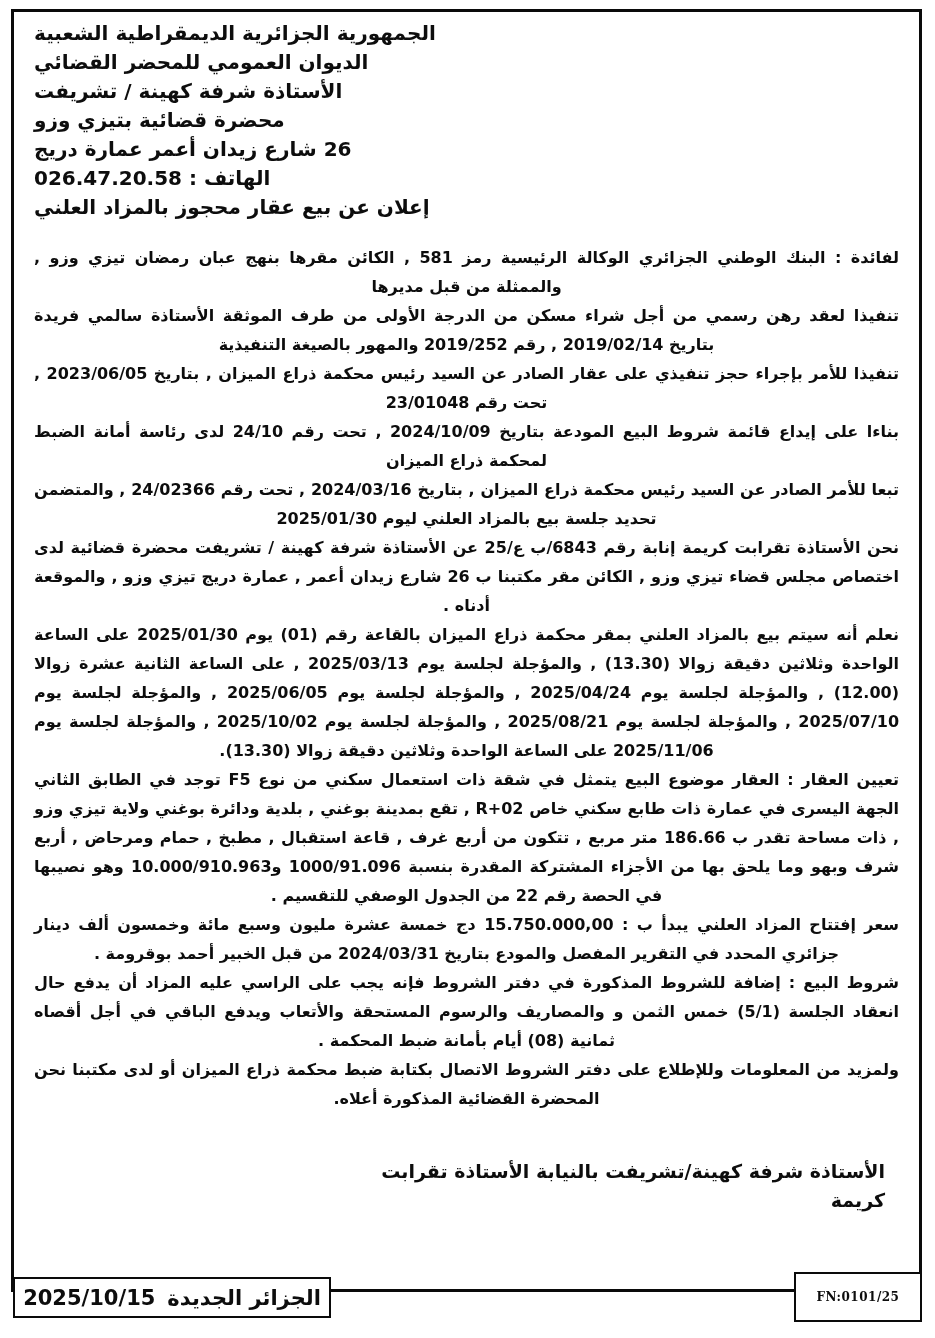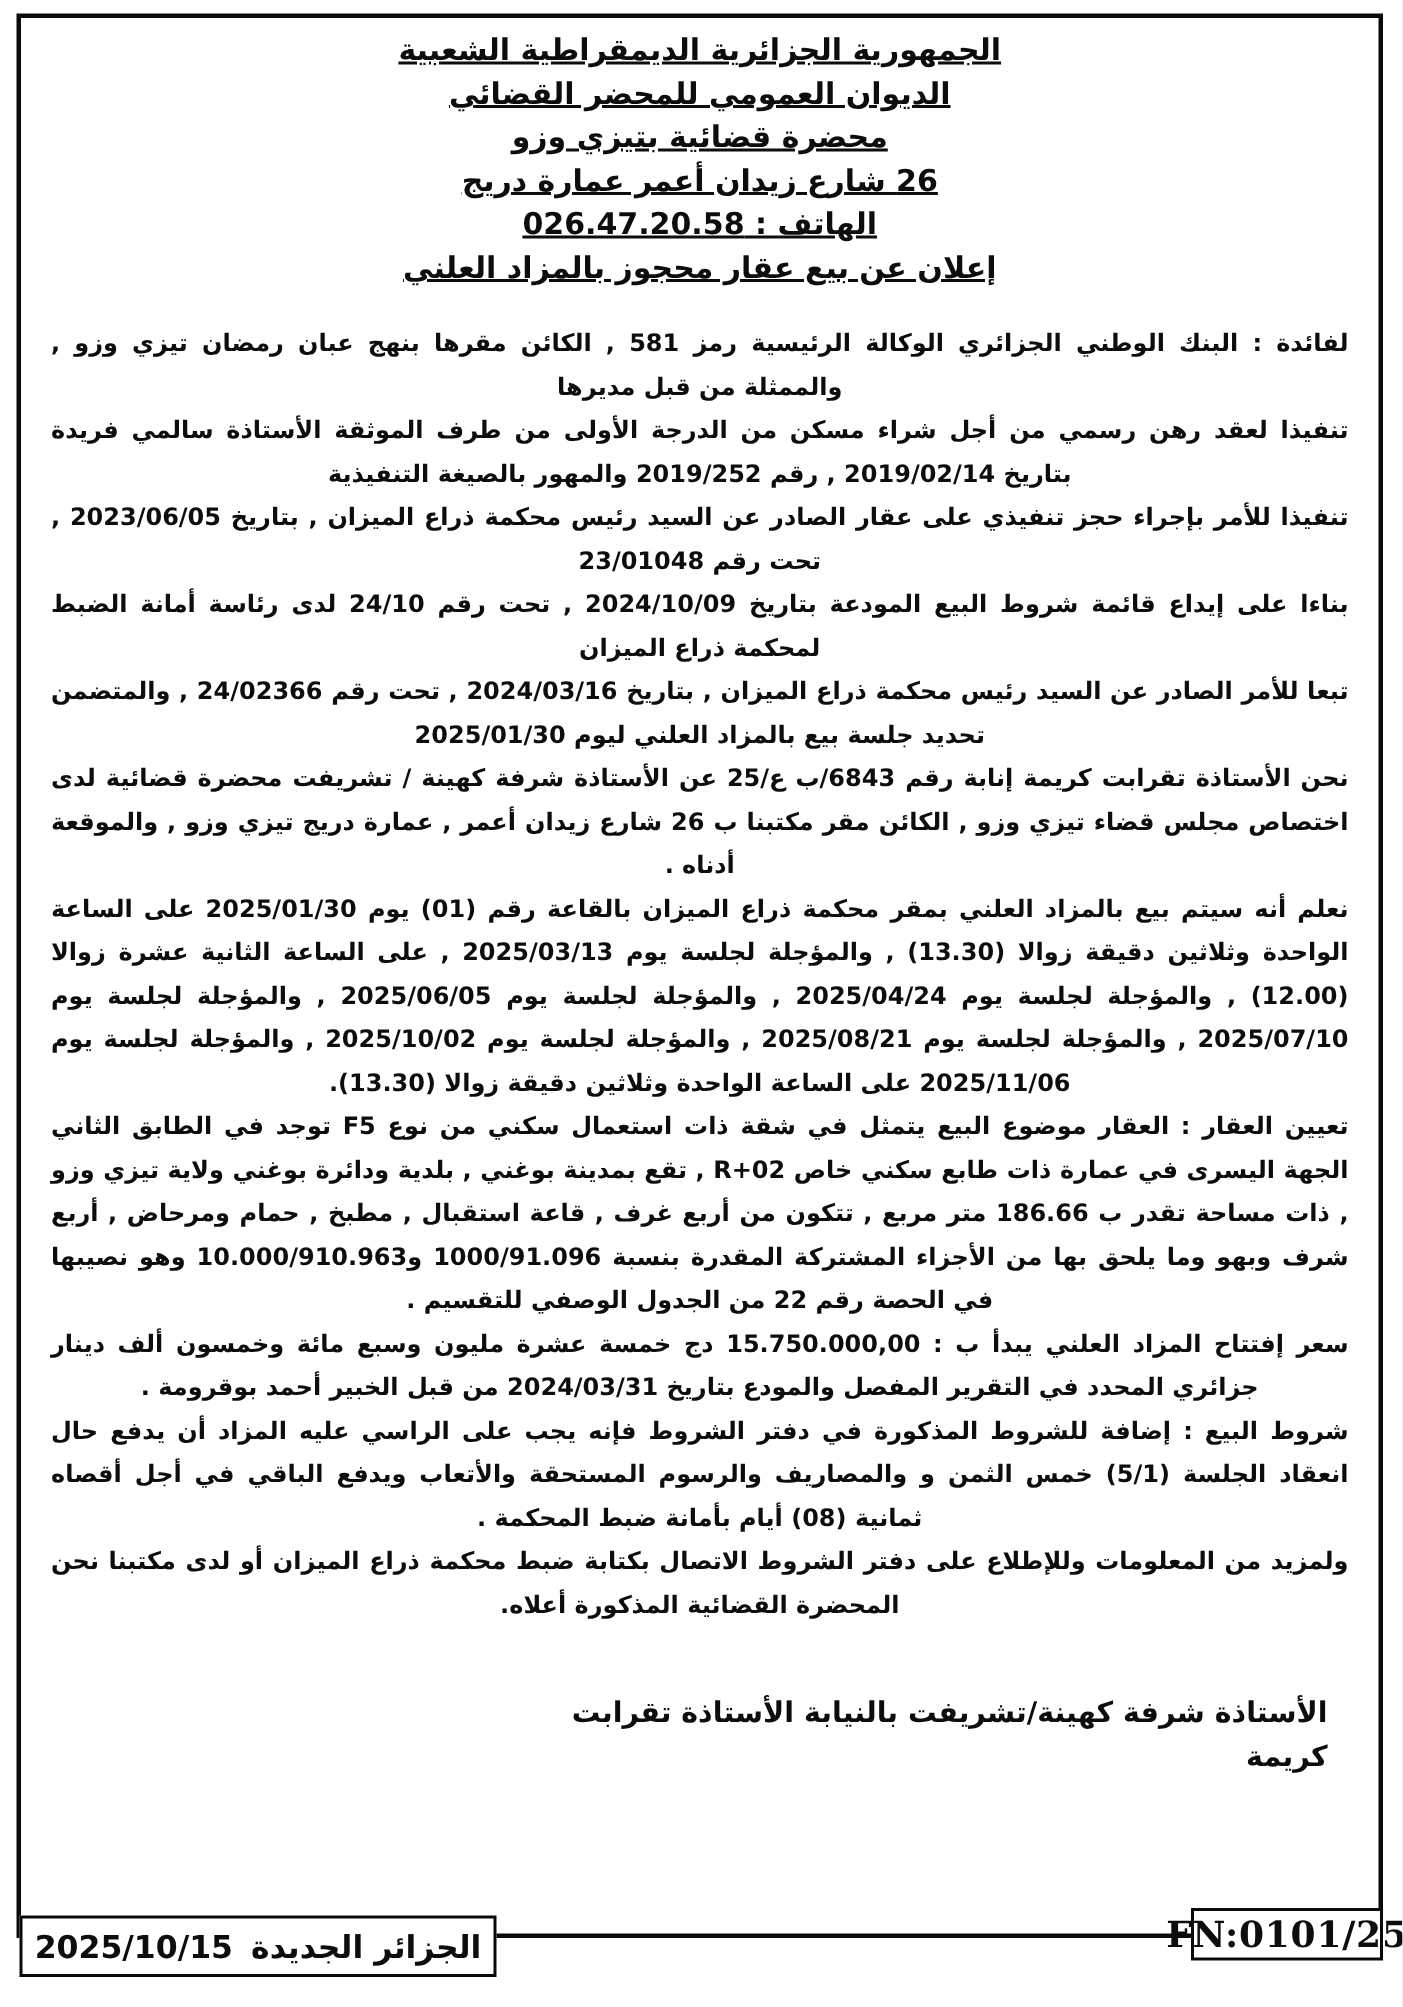--- a/index.html
+++ b/index.html
@@ -23,7 +23,7 @@
     direction:rtl;
     padding:7px 20px 0 20px;
   }
-  .header{ text-align:center;text-decoration:underline; }
+  .header{ text-align:left; }
   .hline{
     font-size:20px;
     line-height:29px;

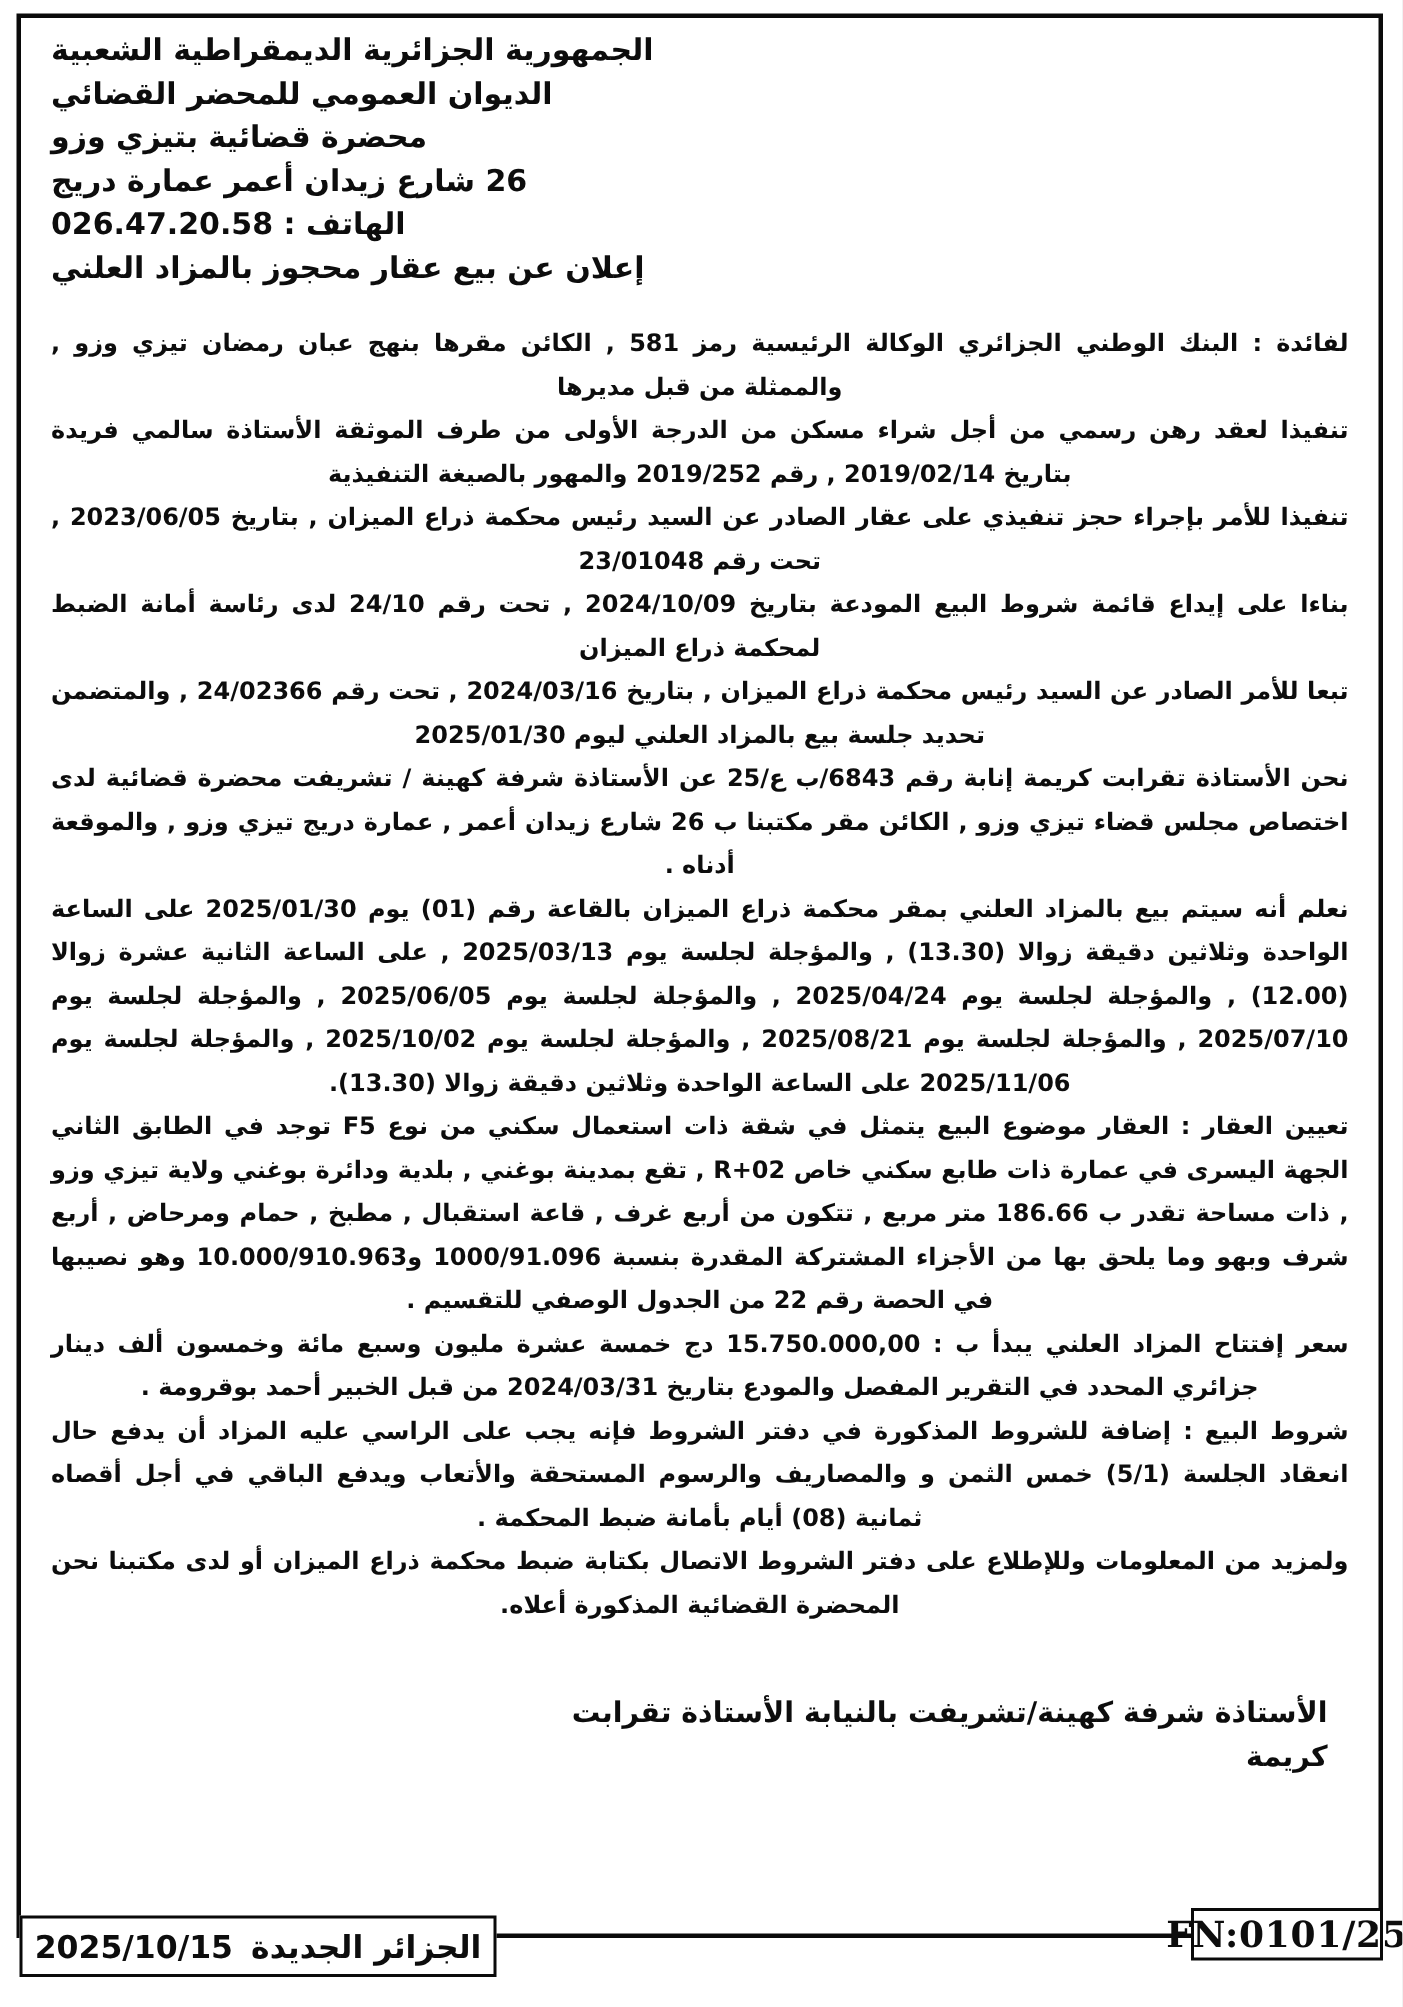--- a/index.html
+++ b/index.html
@@ -83,6 +83,7 @@
       <div class="header">
         <div class="hline">الجمهورية الجزائرية الديمقراطية الشعبية</div>
         <div class="hline">الديوان العمومي للمحضر القضائي</div>
+        <div class="hline">الأستاذة شرفة كهينة / تشريفت</div>
         <div class="hline">محضرة قضائية بتيزي وزو</div>
         <div class="hline">26 شارع زيدان أعمر عمارة دريج</div>
         <div class="hline">الهاتف : 026.47.20.58</div>

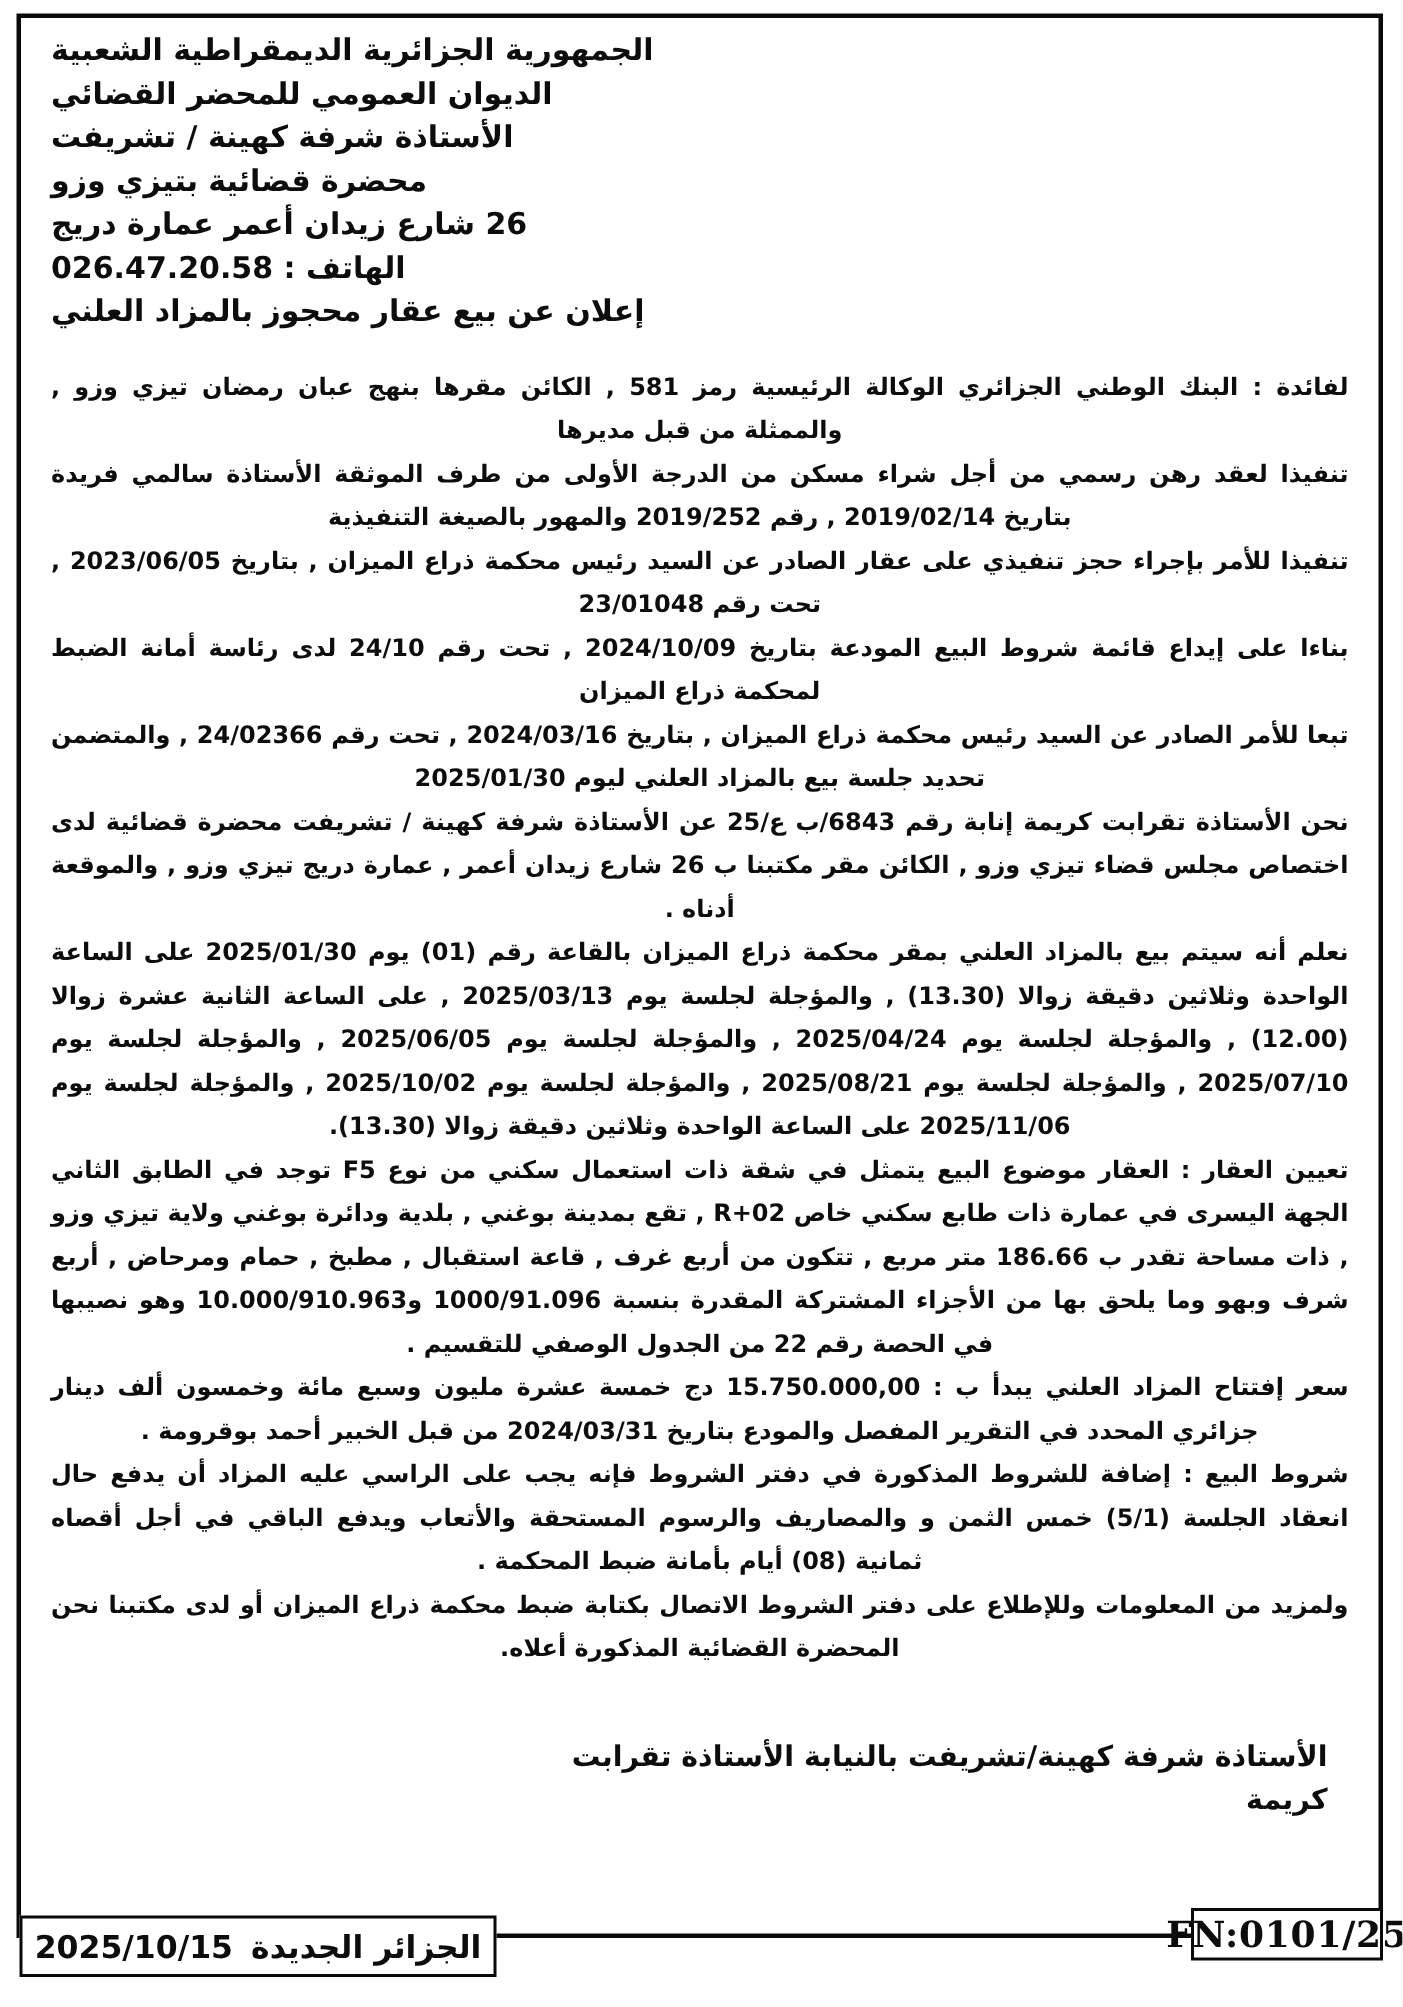--- a/index.html
+++ b/index.html
@@ -65,10 +65,10 @@
   }
   .footer-right{
     right:13px;top:1272px;
-    width:128px;height:35px;
+    width:128px;height:50px;
     direction:ltr;
     font-family:"DejaVu Serif",serif;
-    font-size:24px;
+    font-size:12px;
     letter-spacing:0.5px;
   }
 </style>

